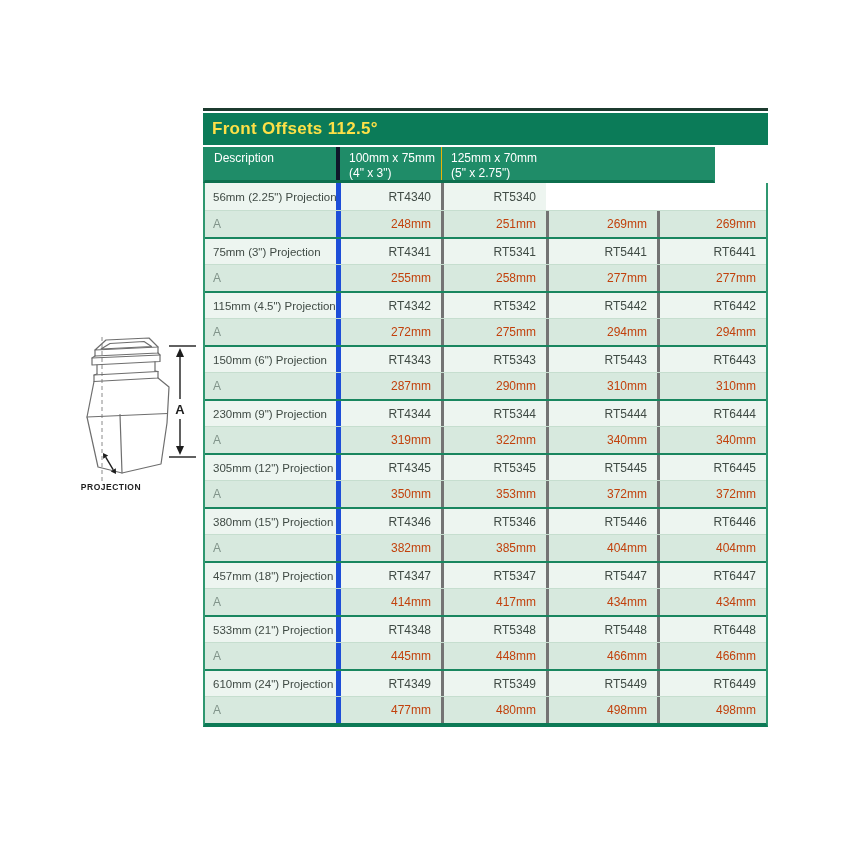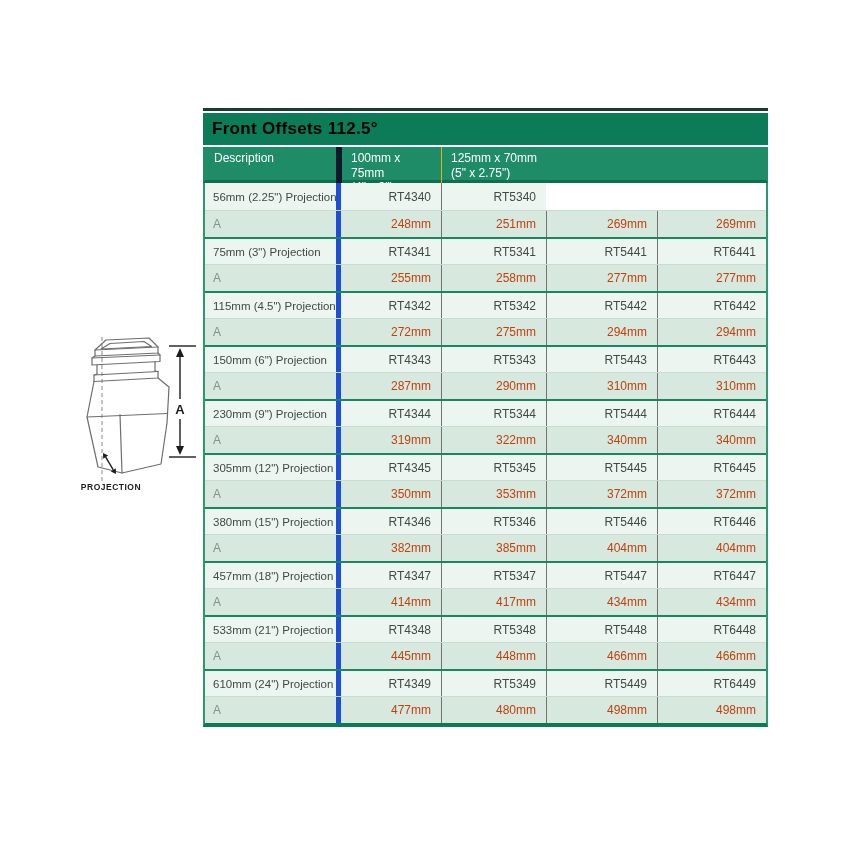--- a/index.html
+++ b/index.html
@@ -15,7 +15,7 @@
   .spec{position:absolute;left:203px;top:108px;width:565px;}
   .top-rule{height:3px;background:#1c3b2f;margin-bottom:2px;}
   .title-bar{
-    height:32px;line-height:32px;background:#0b7b58;color:#000000;
+    height:32px;line-height:32px;background:#0b7b58;color:#fde047;
     font-size:17px;font-weight:bold;padding-left:9px;letter-spacing:.3px;
     box-sizing:border-box;margin-bottom:2px;
   }

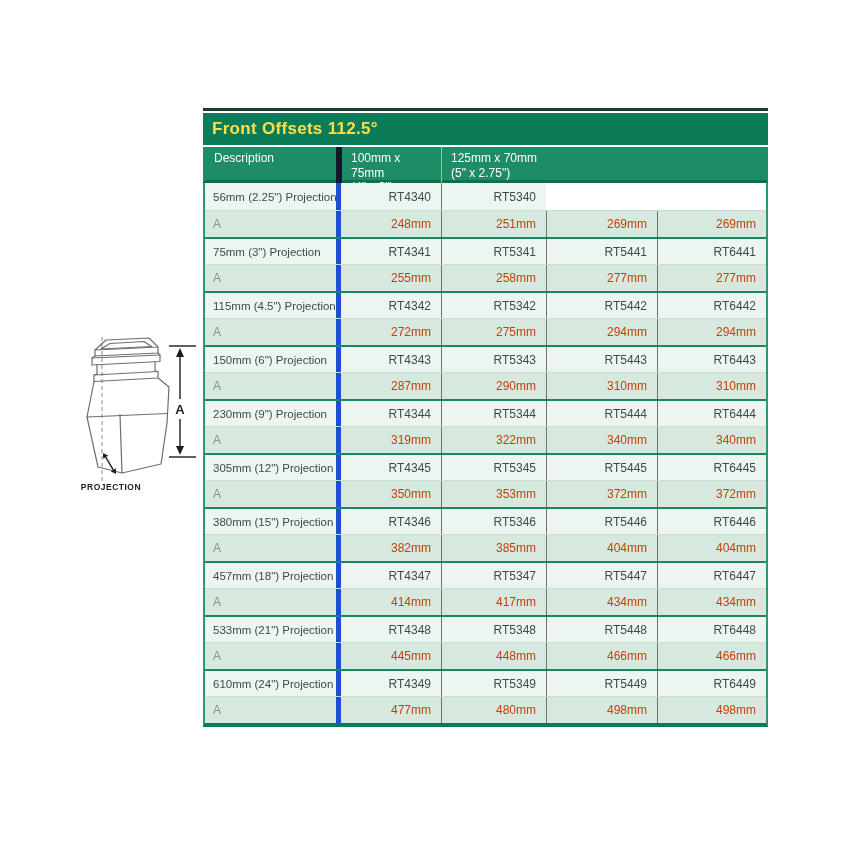--- a/index.html
+++ b/index.html
@@ -22,7 +22,7 @@
   .thead,.row{
     display:grid;
     grid-template-columns:131px 105px 105px 111px 1fr;
-    box-sizing:border-box;width:565px;
+    box-sizing:border-box;width:512px;
   }
   .thead{
     background:#1f8c68;color:#ffffff;height:36px;

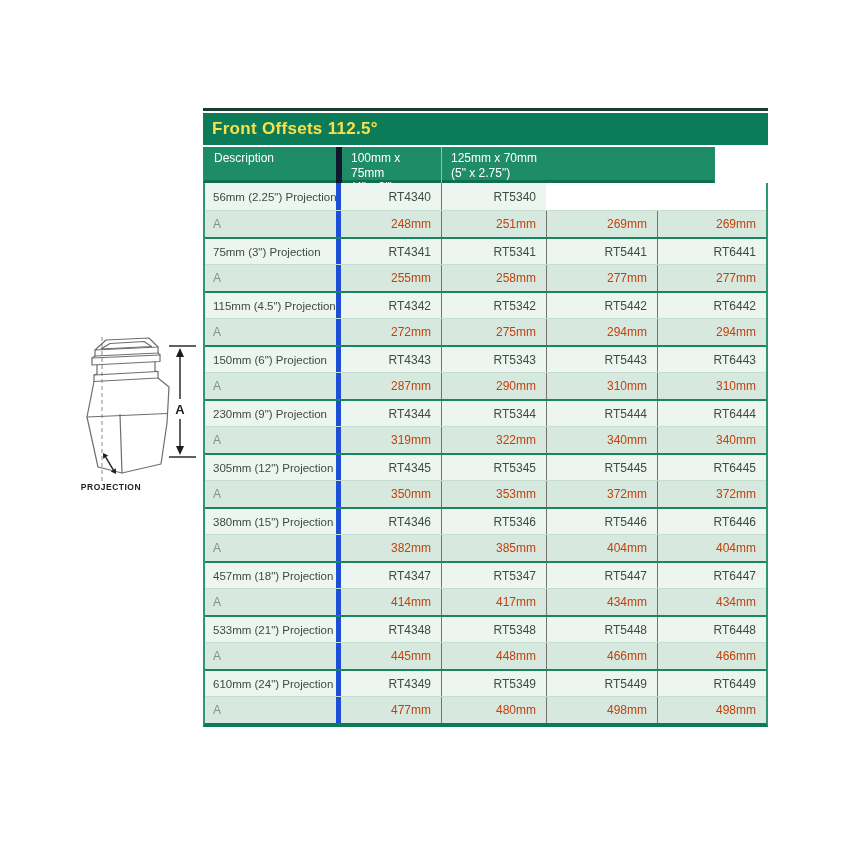--- a/index.html
+++ b/index.html
@@ -32,7 +32,7 @@
   .thead .hcell{
     font-size:12px;line-height:14.5px;padding:4px 4px 0 9px;box-sizing:border-box;
   }
-  .thead .hcell.c1{border-left:6px solid #0f172a;}
+  .thead .hcell.c1{border-left:4px solid #0f172a;}
   .thead .hcell.c2,.thead .hcell.c3,.thead .hcell.c4{border-left:1px solid #eab308;}
 
   .tbody{

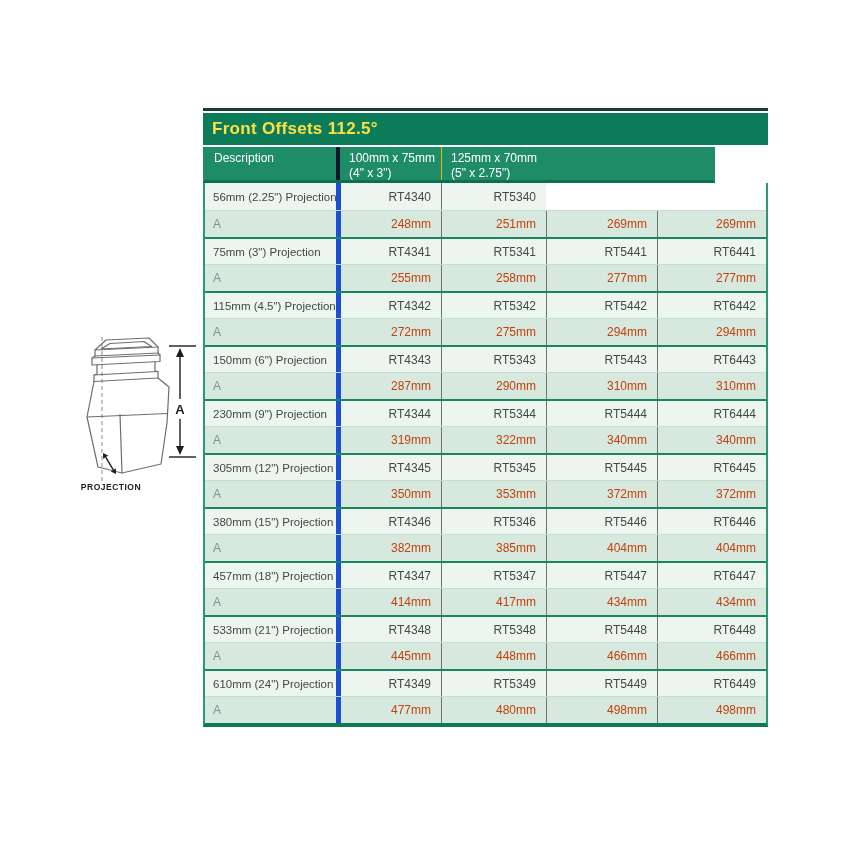--- a/index.html
+++ b/index.html
@@ -53,7 +53,7 @@
   .cell.desc{padding-left:8px;font-size:11.5px;}
   .cell.val{justify-content:flex-end;padding-right:10px;}
   .cell.vb{border-left:5px solid #1d4ed8;}
-  .cell.vt{border-left:1px solid #737373;}
+  .cell.vt{border-left:3px solid #737373;}
   .a-row .cell.desc{color:#80948a;font-size:12px;}
   .a-row .cell.val{color:#c2410c;}
 

